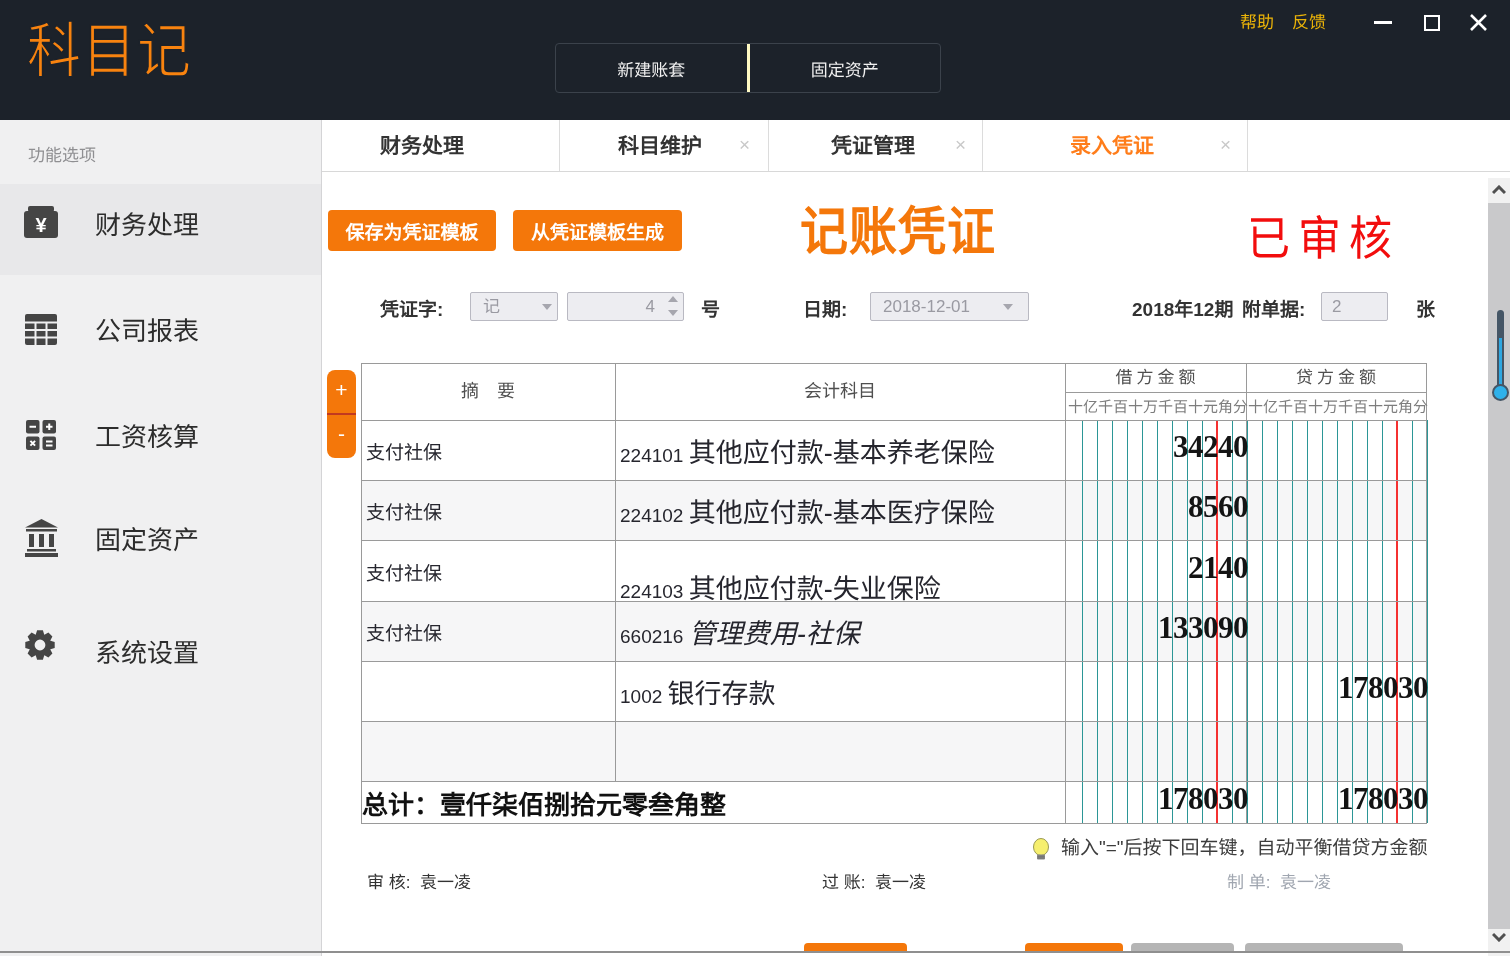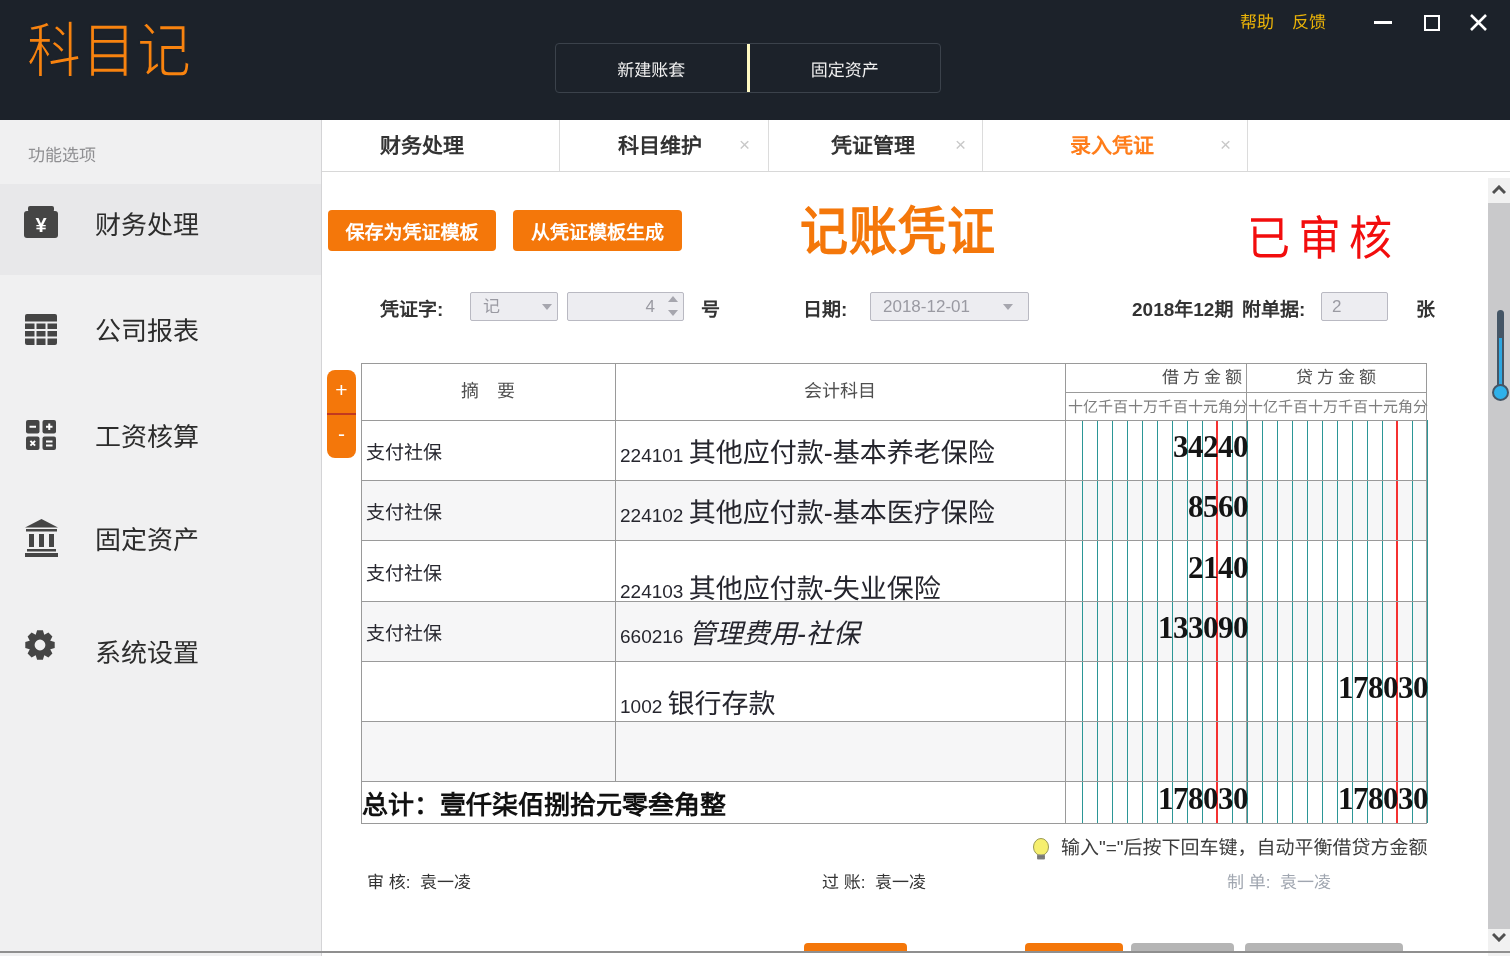--- a/index.html
+++ b/index.html
@@ -191,7 +191,7 @@
   <div class="tb-line" style="left:1426px;top:363px;width:1px;height:461px;"></div>
   <div class="hdrtxt" style="left:361px;top:363px;width:254px;height:57px;line-height:57px;">摘　要</div>
   <div class="hdrtxt" style="left:615px;top:363px;width:450px;height:57px;line-height:57px;">会计科目</div>
-  <div class="hdrtxt" style="left:1065px;top:363px;width:181px;height:48px;line-height:30px;font-size:17px;letter-spacing:4px;text-indent:4px;text-align:right;">借方金额</div>
+  <div class="hdrtxt" style="left:1065px;top:363px;width:181px;height:48px;line-height:30px;font-size:17px;letter-spacing:4px;text-indent:4px;">借方金额</div>
   <div class="hdrtxt" style="left:1246px;top:363px;width:180px;height:30px;line-height:30px;font-size:17px;letter-spacing:4px;text-indent:4px;">贷方金额</div>
   <div class="digithdr" style="left:1068px;">
         <span>十</span>

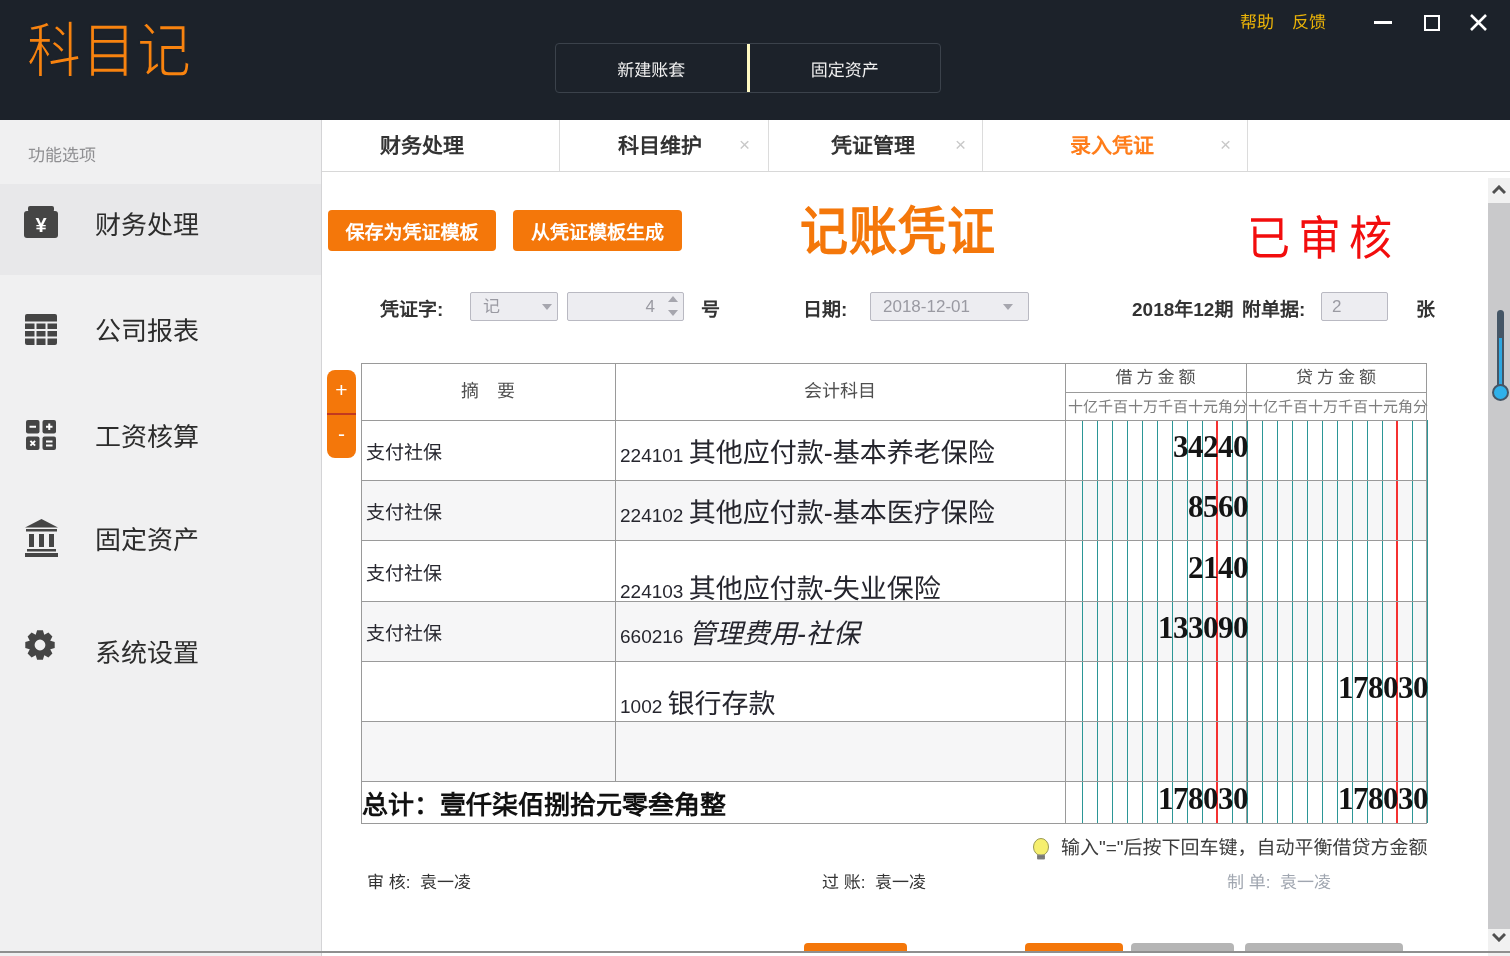--- a/index.html
+++ b/index.html
@@ -229,7 +229,7 @@
   <div class="cellt" style="left:620px;top:556px;height:61px;line-height:67px;"><span style="font-size:19px;">224103 </span><span style="font-size:27px;">其他应付款-失业保险</span></div>
   <div class="cellt" style="left:366px;top:601px;height:60px;line-height:66px;">支付社保</div>
   <div class="cellt" style="left:620px;top:601px;height:60px;line-height:66px;"><span style="font-size:19px;">660216 </span><span style="font-size:27px;font-style:italic;">管理费用-社保</span></div>
-  <div class="cellt" style="left:620px;top:661px;height:60px;line-height:46px;margin-top:20px;"><span style="font-size:19px;">1002 </span><span style="font-size:27px;">银行存款</span></div>
+  <div class="cellt" style="left:620px;top:661px;height:60px;line-height:66px;"><span style="font-size:19px;">1002 </span><span style="font-size:27px;">银行存款</span></div>
   <div class="amt" style="left:1068px;top:420px;height:60px;line-height:54px;">
         <span></span>
         <span></span>

